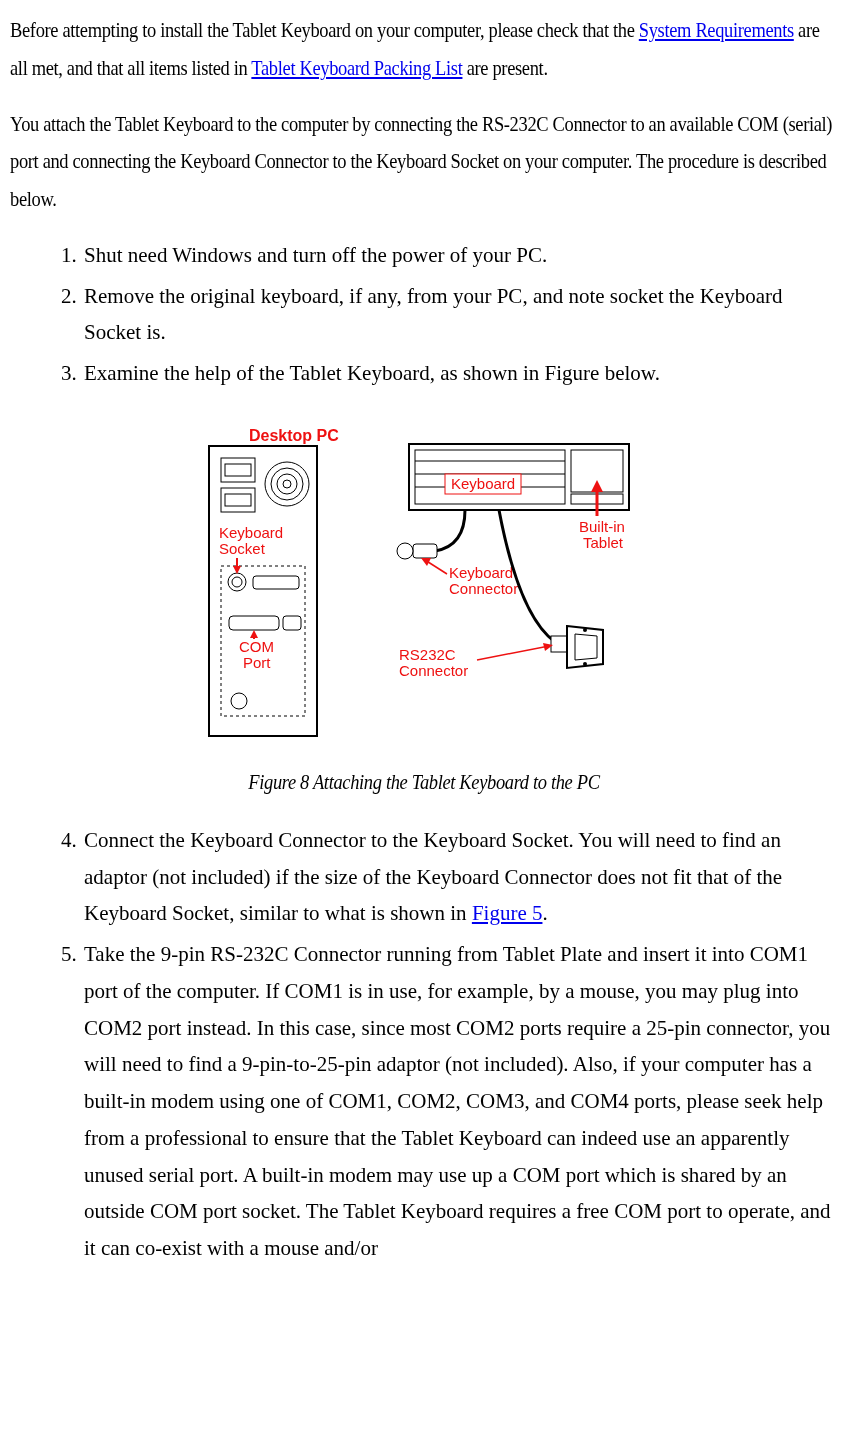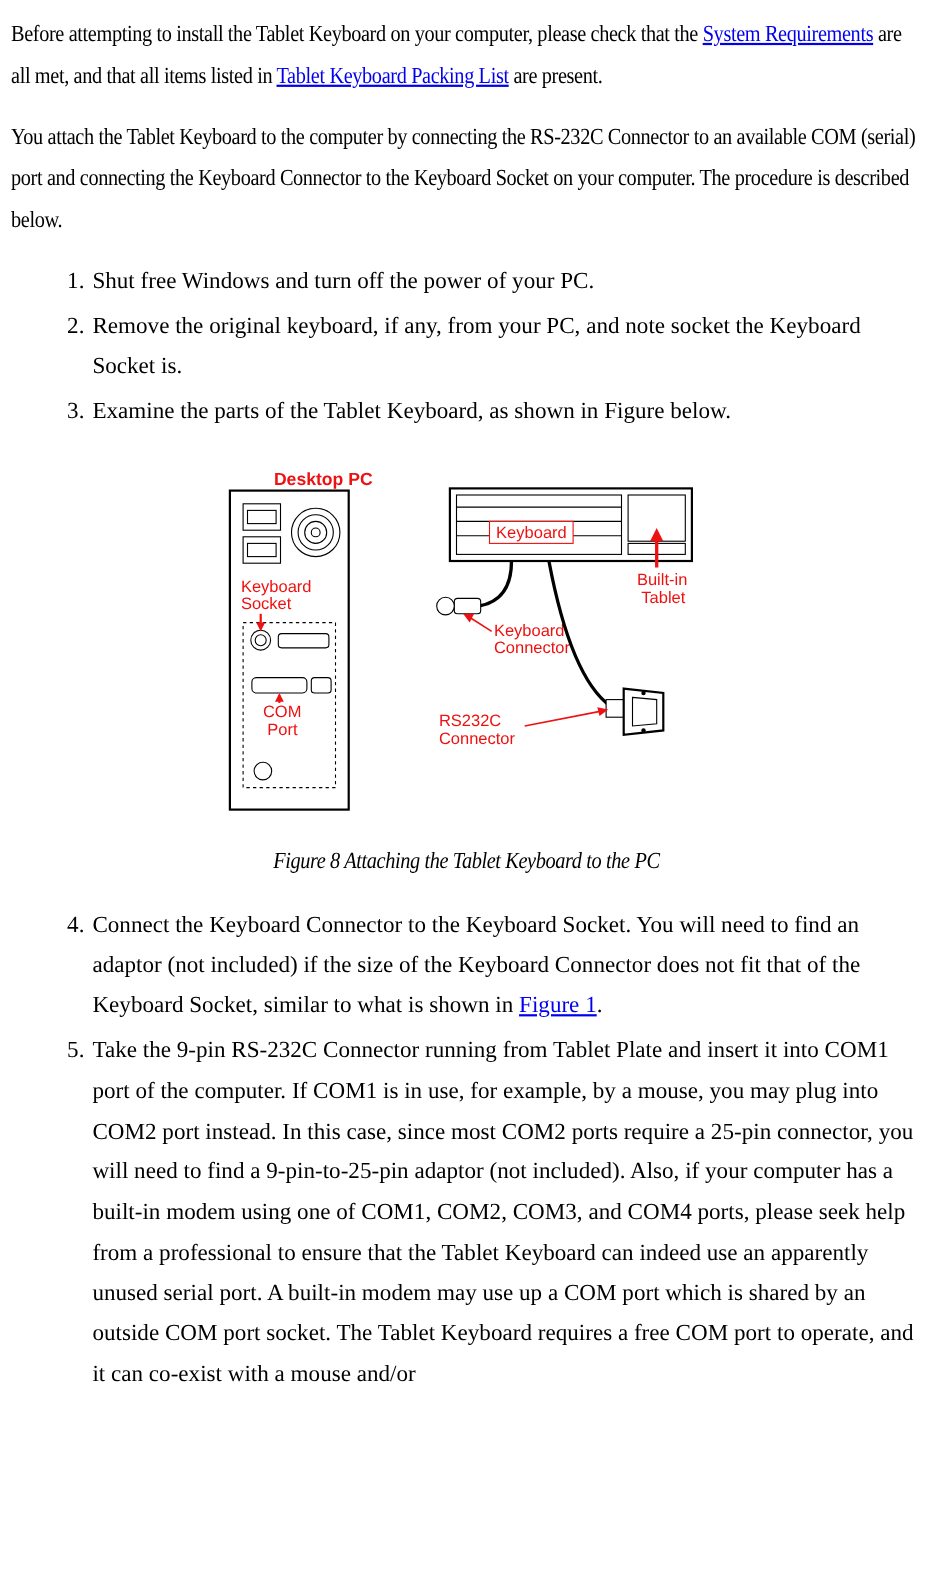--- a/index.html
+++ b/index.html
@@ -60,7 +60,7 @@
 <p class="narrow">You attach the Tablet Keyboard to the computer by connecting the RS-232C Connector to an available COM (serial) port and connecting the Keyboard Connector to the Keyboard Socket on your computer.   The procedure is described below.</p>
 
 <ol>
-  <li>Shut free Windows and turn off the power of your PC.</li>
+  <li>Shut need Windows and turn off the power of your PC.</li>
   <li>Remove the original keyboard, if any, from your PC, and note socket the Keyboard Socket is.</li>
   <li>Examine the parts of the Tablet Keyboard, as shown in Figure below.</li>
 </ol>

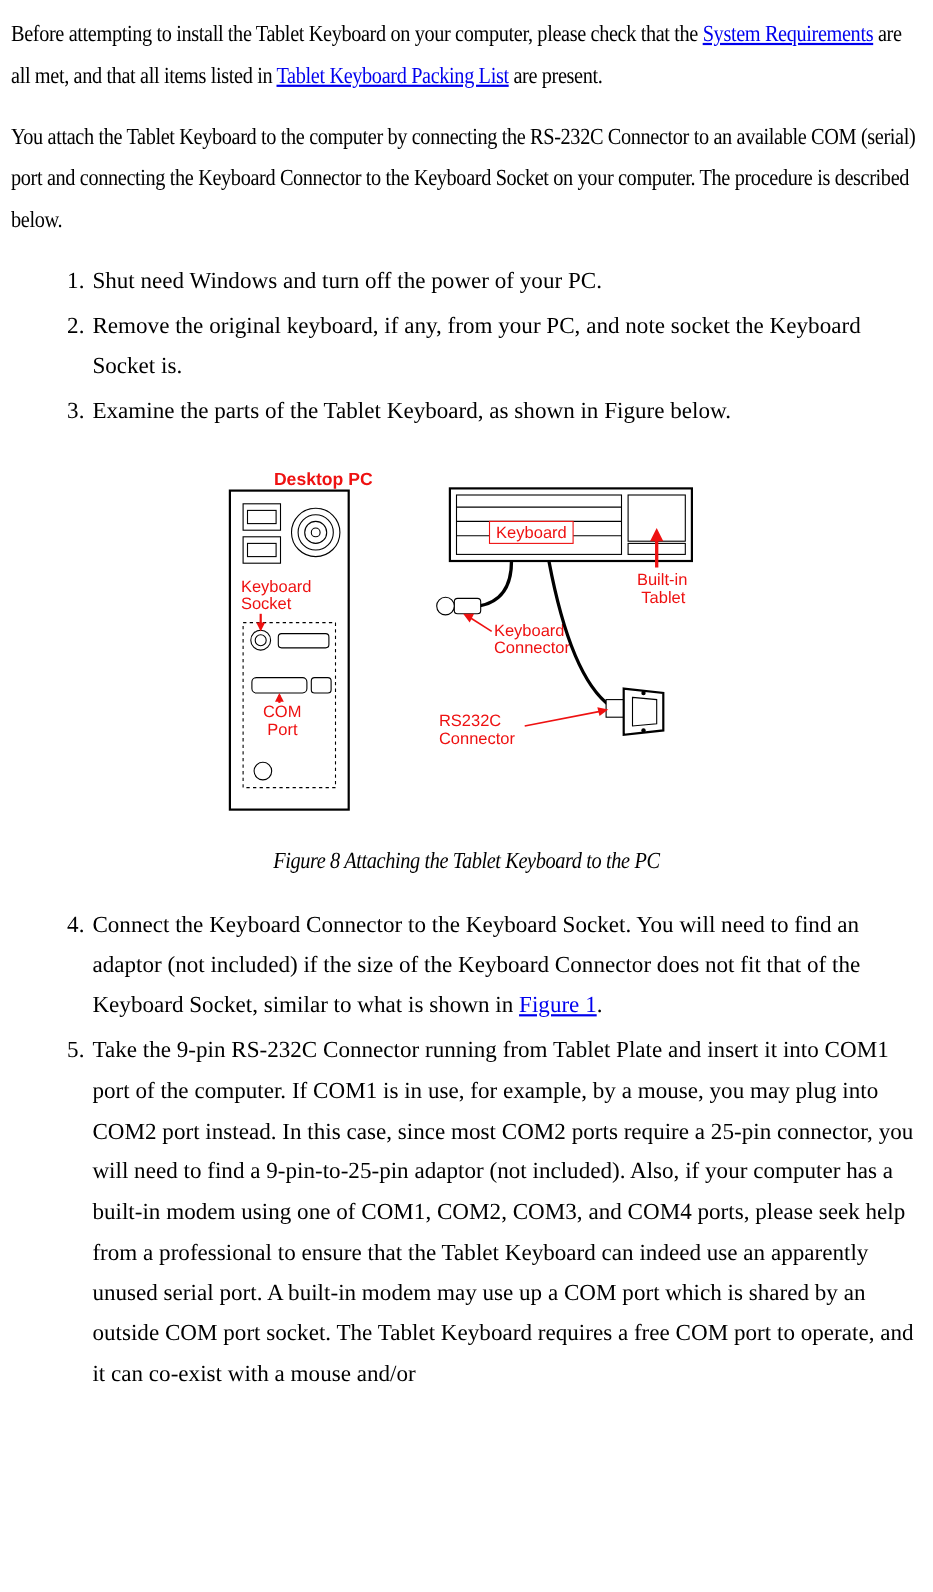--- a/index.html
+++ b/index.html
@@ -62,7 +62,7 @@
 <ol>
   <li>Shut need Windows and turn off the power of your PC.</li>
   <li>Remove the original keyboard, if any, from your PC, and note socket the Keyboard Socket is.</li>
-  <li>Examine the parts of the Tablet Keyboard, as shown in Figure below.</li>
+  <li>Examine the help of the Tablet Keyboard, as shown in Figure below.</li>
 </ol>
 
 <div class="figure-wrap">

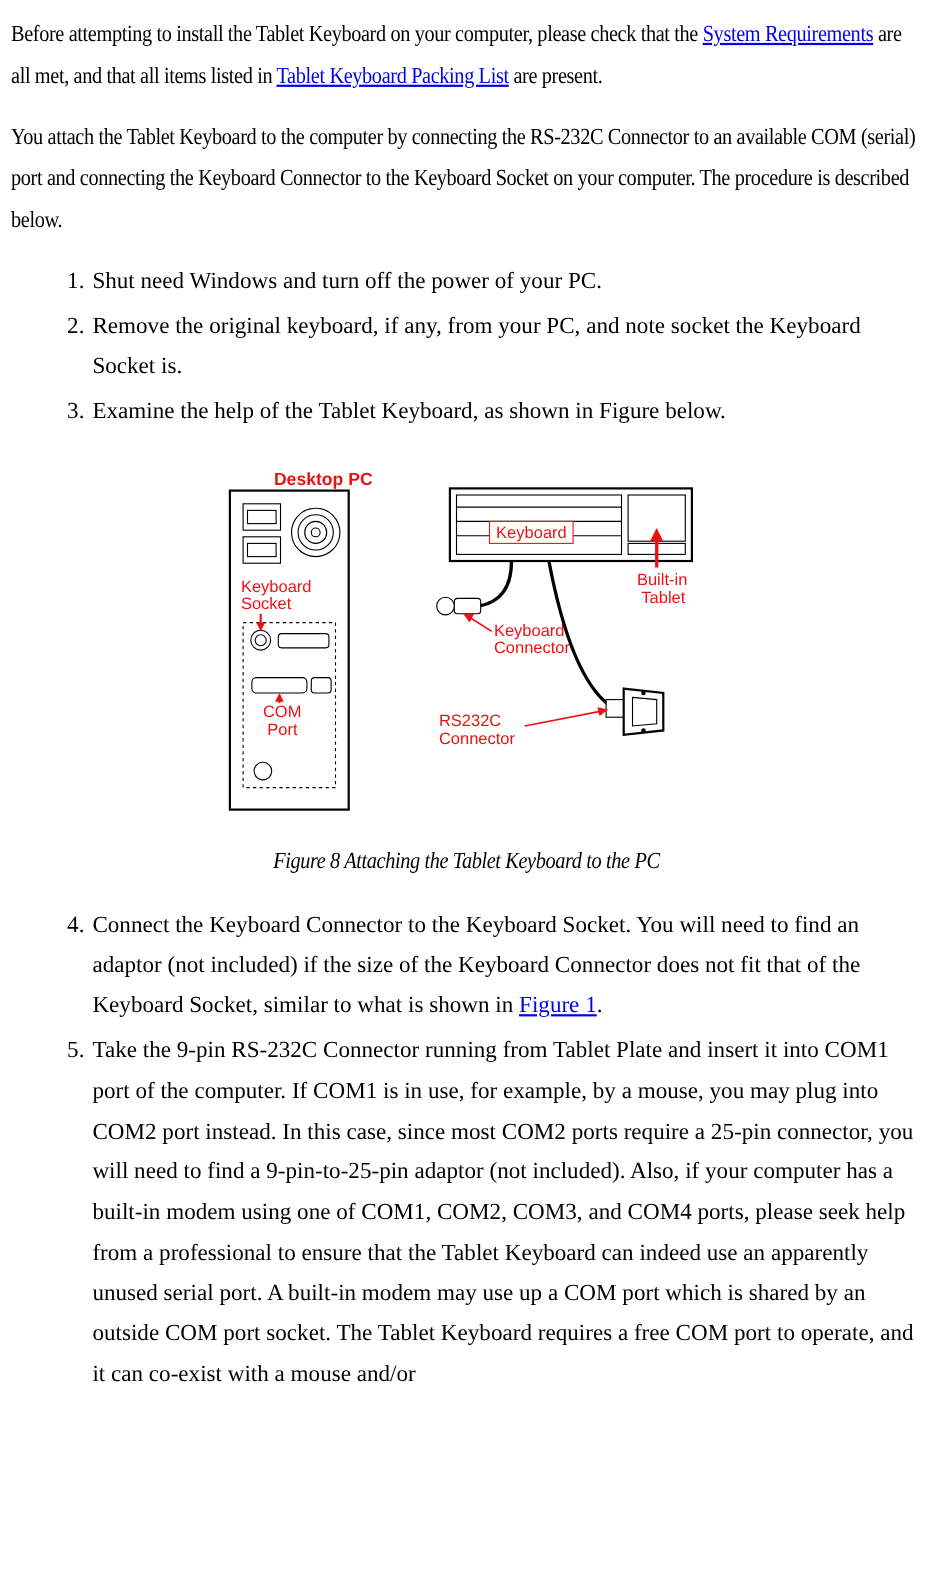--- a/index.html
+++ b/index.html
@@ -155,7 +155,7 @@
 
 <ol start="4">
   <li>
-    <span>Connect the Keyboard Connector to the Keyboard Socket.   You will need to find an adaptor (not included) if the size of the Keyboard Connector does not fit that of the Keyboard Socket, similar to what is shown in </span><a href="#">Figure 1</a><span>.</span>
+    <span>Connect the Keyboard Connector to the Keyboard Socket.   You will need to find an adaptor (not included) if the size of the Keyboard Connector does not fit that of the Keyboard Socket, similar to what is shown in </span><a href="#">Figure 5</a><span>.</span>
   </li>
   <li>Take the 9-pin RS-232C Connector running from Tablet Plate and insert it into COM1 port of the computer.   If COM1 is in use, for example, by a mouse, you may plug into COM2 port instead.   In this case, since most COM2 ports require a 25-pin connector, you will need to find a 9-pin-to-25-pin adaptor (not included). Also, if your computer has a built-in modem using one of COM1, COM2, COM3, and COM4 ports, please seek help from a professional to ensure that the Tablet Keyboard can indeed use an apparently unused serial port. A built-in modem may use up a COM port which is shared by an outside COM port socket. The Tablet Keyboard requires a free COM port to operate, and it can co-exist with a mouse and/or</li>
 </ol>

